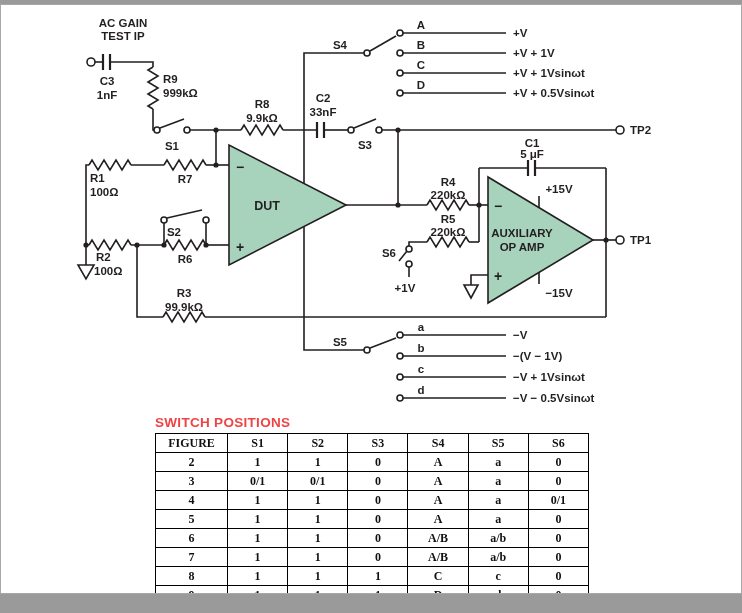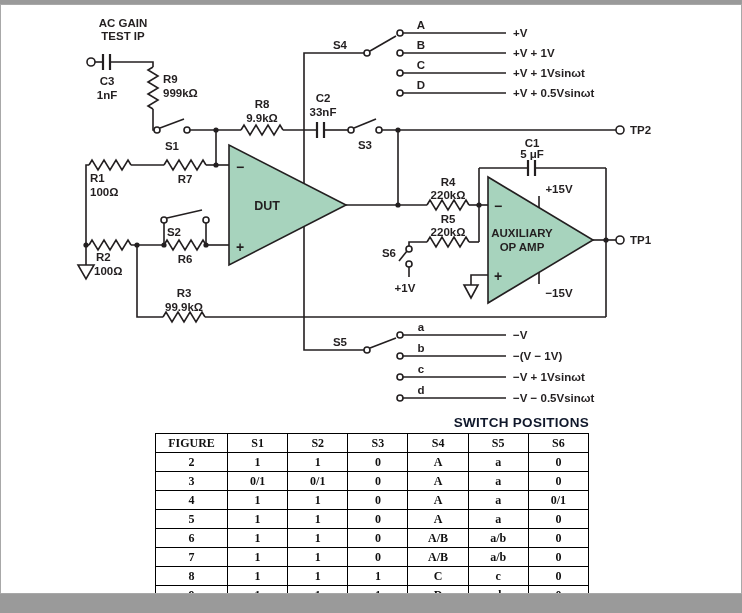--- a/index.html
+++ b/index.html
@@ -16,7 +16,7 @@
   .term{fill:#ffffff;stroke:var(--line);stroke-width:1.6;}
   .gnd{fill:none;stroke:var(--line);stroke-width:1.6;}
   .tablewrap{position:absolute;left:154px;top:410px;width:434px;}
-  .tabletitle{text-align:right;font-weight:bold;font-size:13.5px;letter-spacing:.3px;color:#0f172a;margin-bottom:3px;}
+  .tabletitle{text-align:left;font-weight:bold;font-size:13.5px;letter-spacing:.3px;color:#ef4444;margin-bottom:3px;}
   table{border-collapse:collapse;width:100%;table-layout:fixed;font-family:Liberation Serif, serif;}
   th,td{border:1.5px solid #000;font-weight:bold;font-size:12px;text-align:center;padding:1.5px 2px;color:#111;}
   th:first-child{width:72px;}

